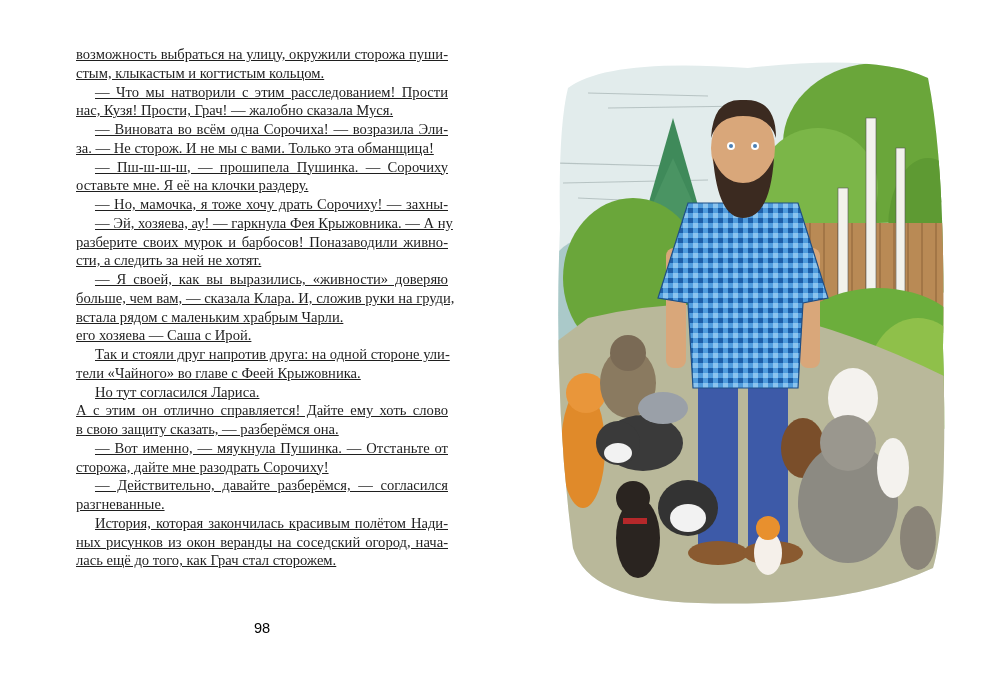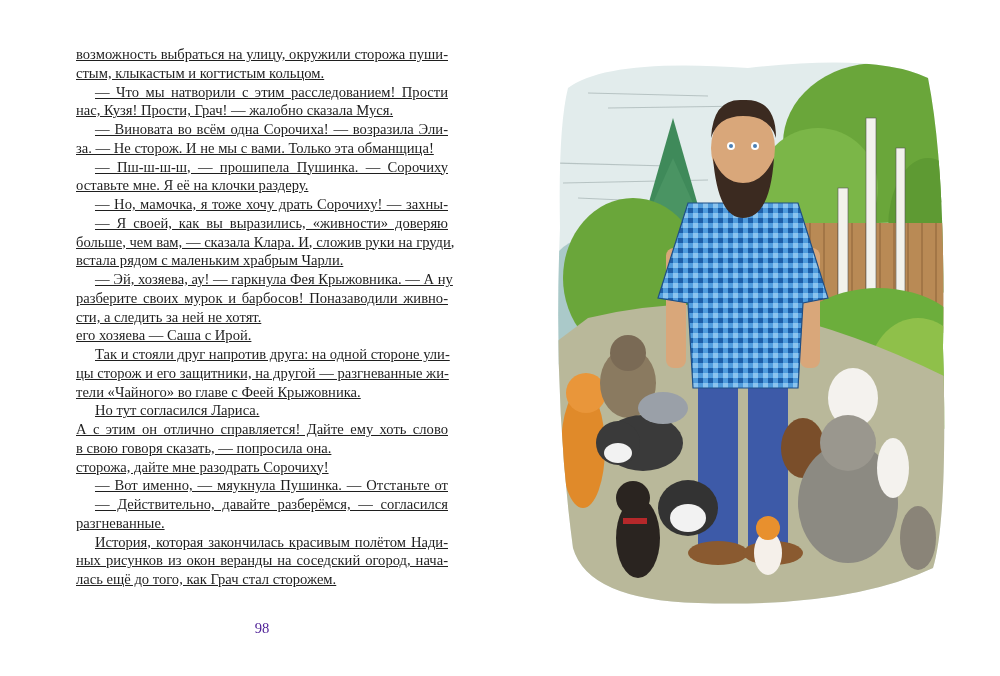--- a/index.html
+++ b/index.html
@@ -46,14 +46,14 @@
       <span class="line" style="padding-left: 19px;">— Но, мамочка, я тоже хочу драть Сорочиху! — захны-</span>
     </p>
     <p class="para indent" style="text-indent: 0px;">
+      <span class="line" style="padding-left: 19px;">— Эй, хозяева, ау! — гаркнула Фея Крыжовника. — А ну</span>
+      <span class="line">разберите своих мурок и барбосов! Поназаводили живно-</span>
+      <span class="line last">сти, а следить за ней не хотят.</span>
+    </p>
+    <p class="para indent" style="text-indent: 0px;">
       <span class="line" style="padding-left: 19px;">— Я своей, как вы выразились, «живности» доверяю</span>
       <span class="line">больше, чем вам, — сказала Клара. И, сложив руки на груди,</span>
       <span class="line last">встала рядом с маленьким храбрым Чарли.</span>
-    </p>
-    <p class="para indent" style="text-indent: 0px;">
-      <span class="line" style="padding-left: 19px;">— Эй, хозяева, ау! — гаркнула Фея Крыжовника. — А ну</span>
-      <span class="line">разберите своих мурок и барбосов! Поназаводили живно-</span>
-      <span class="line last">сти, а следить за ней не хотят.</span>
     </p>
     <p class="para indent" style="text-indent: 0px;">
       <span class="line last">его хозяева — Саша с Ирой.</span>

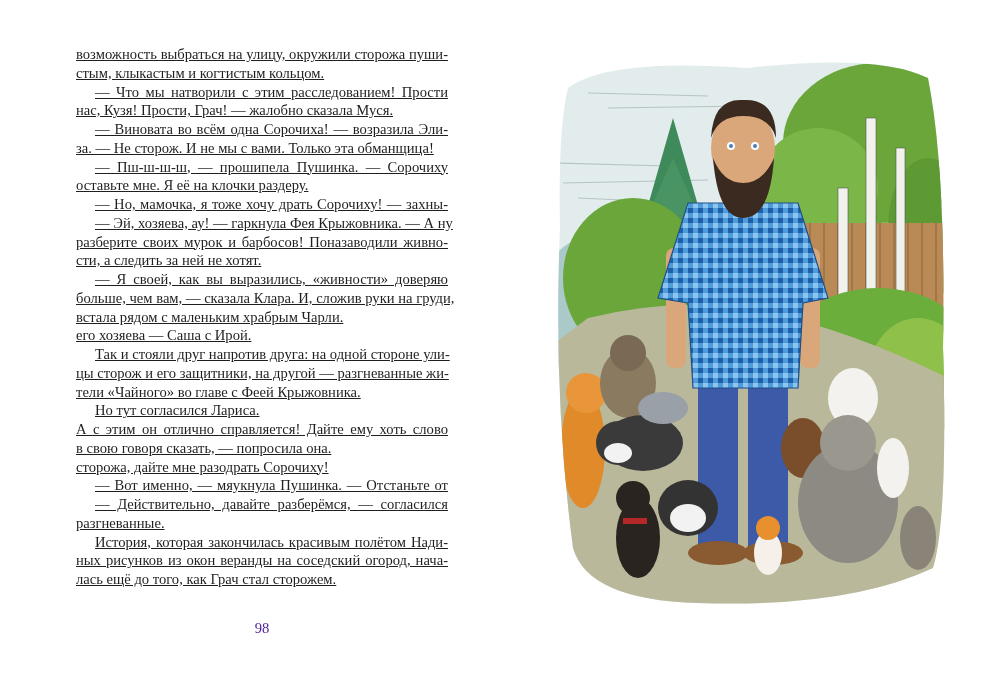--- a/index.html
+++ b/index.html
@@ -60,7 +60,6 @@
     </p>
     <p class="para indent" style="text-indent: 0px;">
       <span class="line" style="padding-left: 19px;">Так и стояли друг напротив друга: на одной стороне ули-</span>
-      <span class="line">цы сторож и его защитники, на другой — разгневанные жи-</span>
       <span class="line last">тели «Чайного» во главе с Феей Крыжовника.</span>
     </p>
     <p class="para indent" style="text-indent: 0px;">

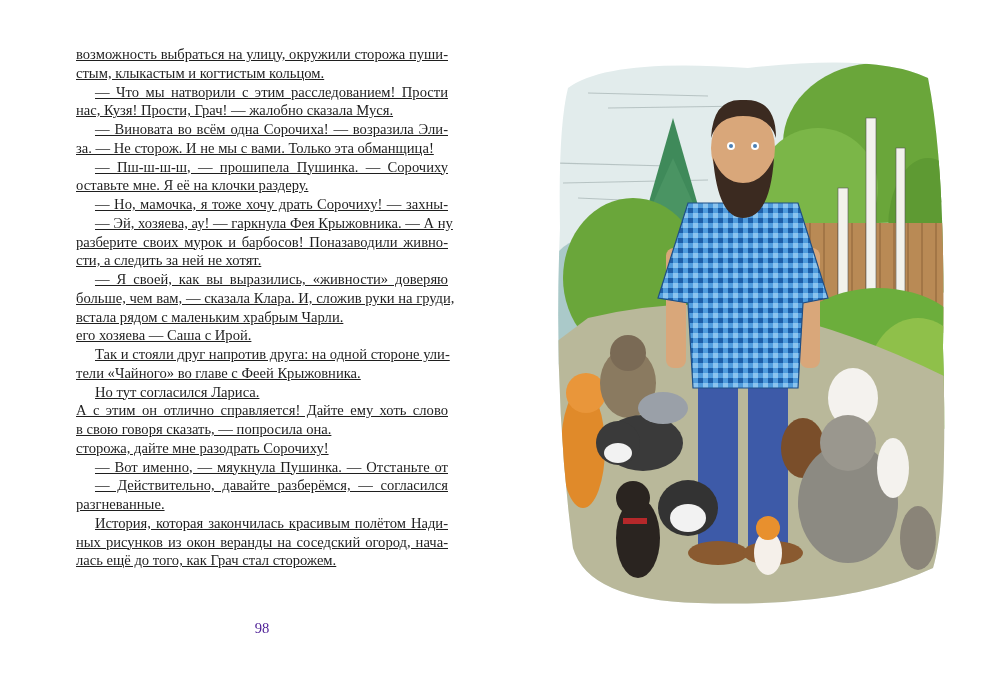--- a/index.html
+++ b/index.html
@@ -67,7 +67,7 @@
     </p>
     <p class="para indent" style="text-indent: 0px;">
       <span class="line">А с этим он отлично справляется! Дайте ему хоть слово</span>
-      <span class="line last">в свою говоря сказать, — попросила она.</span>
+      <span class="line last">в свою защиту сказать, — разберёмся она.</span>
     </p>
     <p class="para indent" style="text-indent: 0px;">
       <span class="line last">сторожа, дайте мне разодрать Сорочиху!</span>

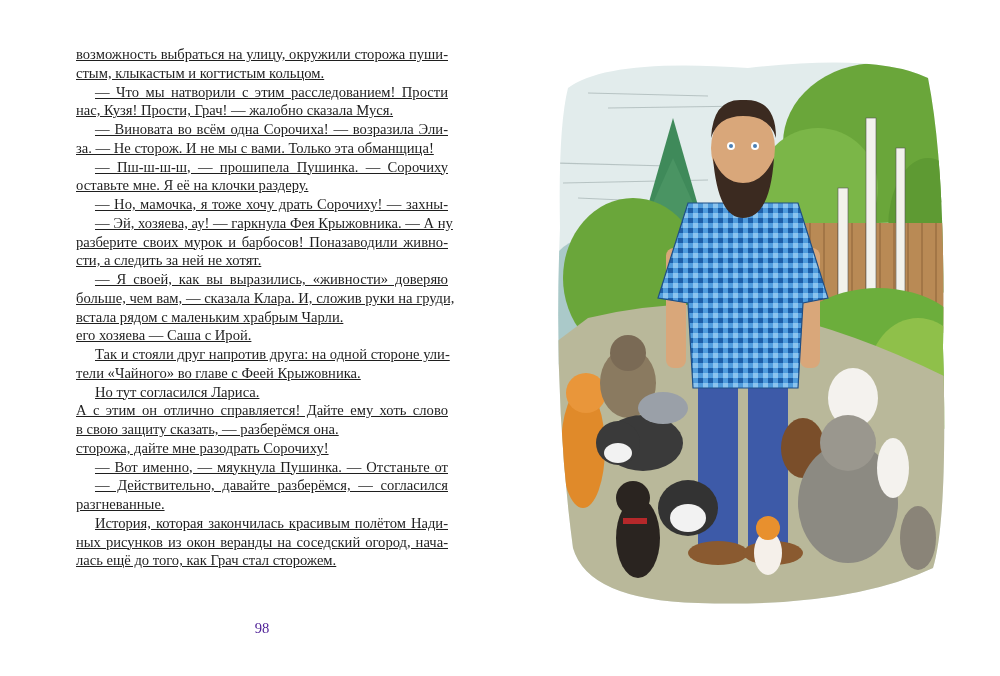--- a/index.html
+++ b/index.html
@@ -70,8 +70,8 @@
       <span class="line last">в свою защиту сказать, — разберёмся она.</span>
     </p>
     <p class="para indent" style="text-indent: 0px;">
+      <span class="line" style="padding-left: 19px;">— Вот именно, — мяукнула Пушинка. — Отстаньте от</span>
       <span class="line last">сторожа, дайте мне разодрать Сорочиху!</span>
-      <span class="line" style="padding-left: 19px;">— Вот именно, — мяукнула Пушинка. — Отстаньте от</span>
     </p>
     <p class="para indent" style="text-indent: 0px;">
       <span class="line" style="padding-left: 19px;">— Действительно, давайте разберёмся, — согласился</span>

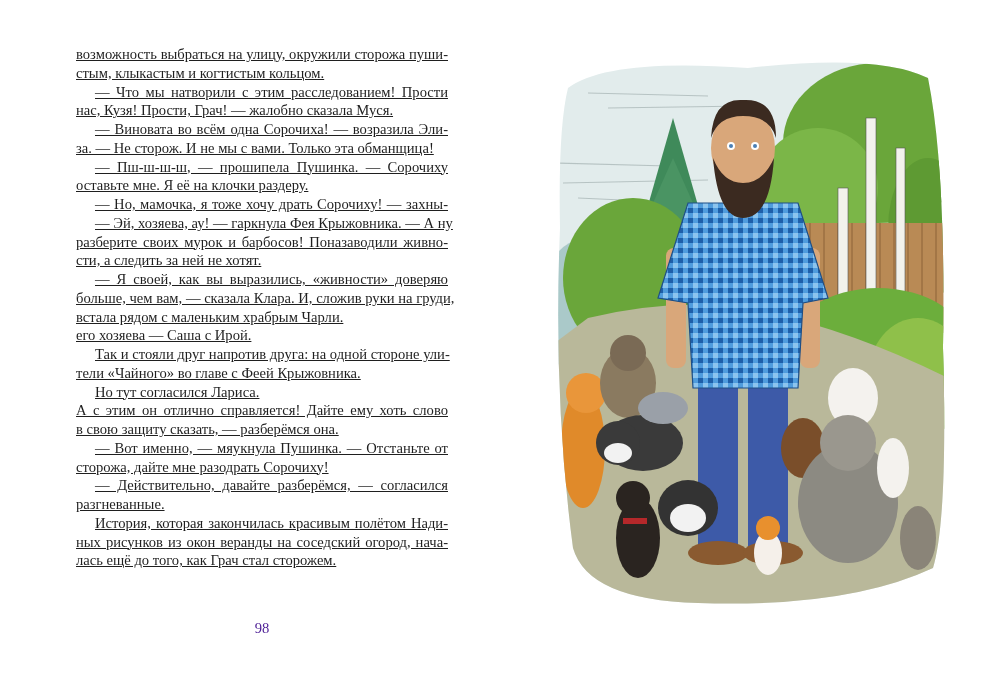--- a/index.html
+++ b/index.html
@@ -17,7 +17,7 @@
     .line.last { text-align-last: left; }
     .page-number {
       position: absolute; left: 240px; top: 620px; width: 44px; text-align: center;
-      font-family: Liberation Serif, serif; font-size: 14.6px; color: #4c1d95;
+      font-family: Liberation Sans, sans-serif; font-size: 14.6px; color: #000000;
     }
     .illustration { position: absolute; left: 548px; top: 48px; width: 400px; height: 570px; }
     .illustration svg { width: 100%; height: 100%; display: block; }

